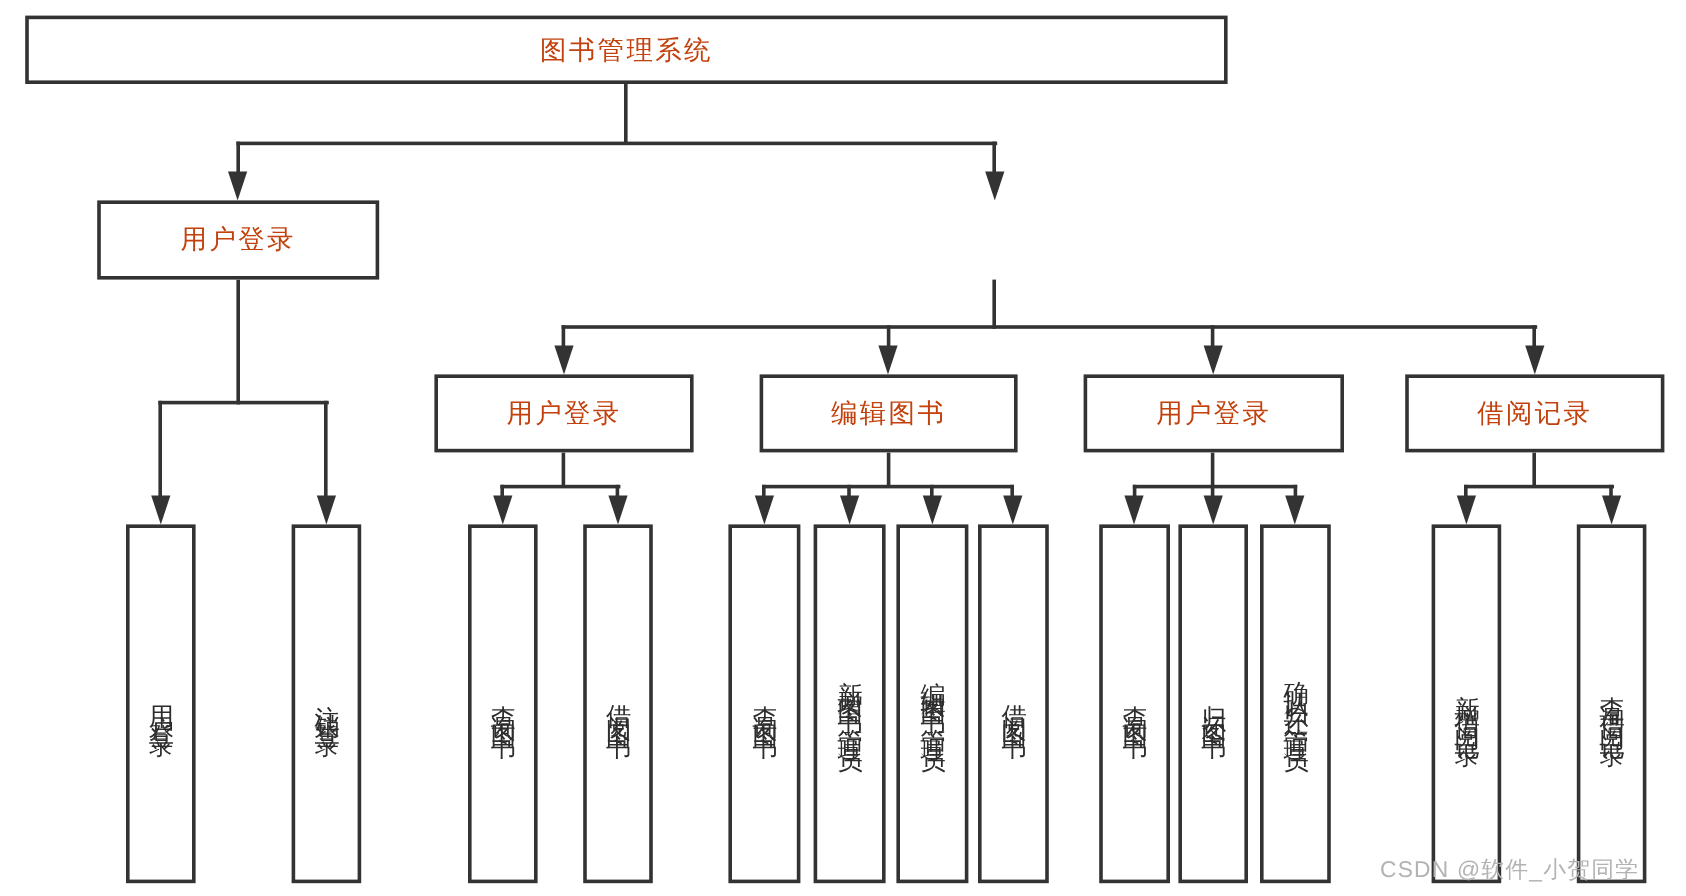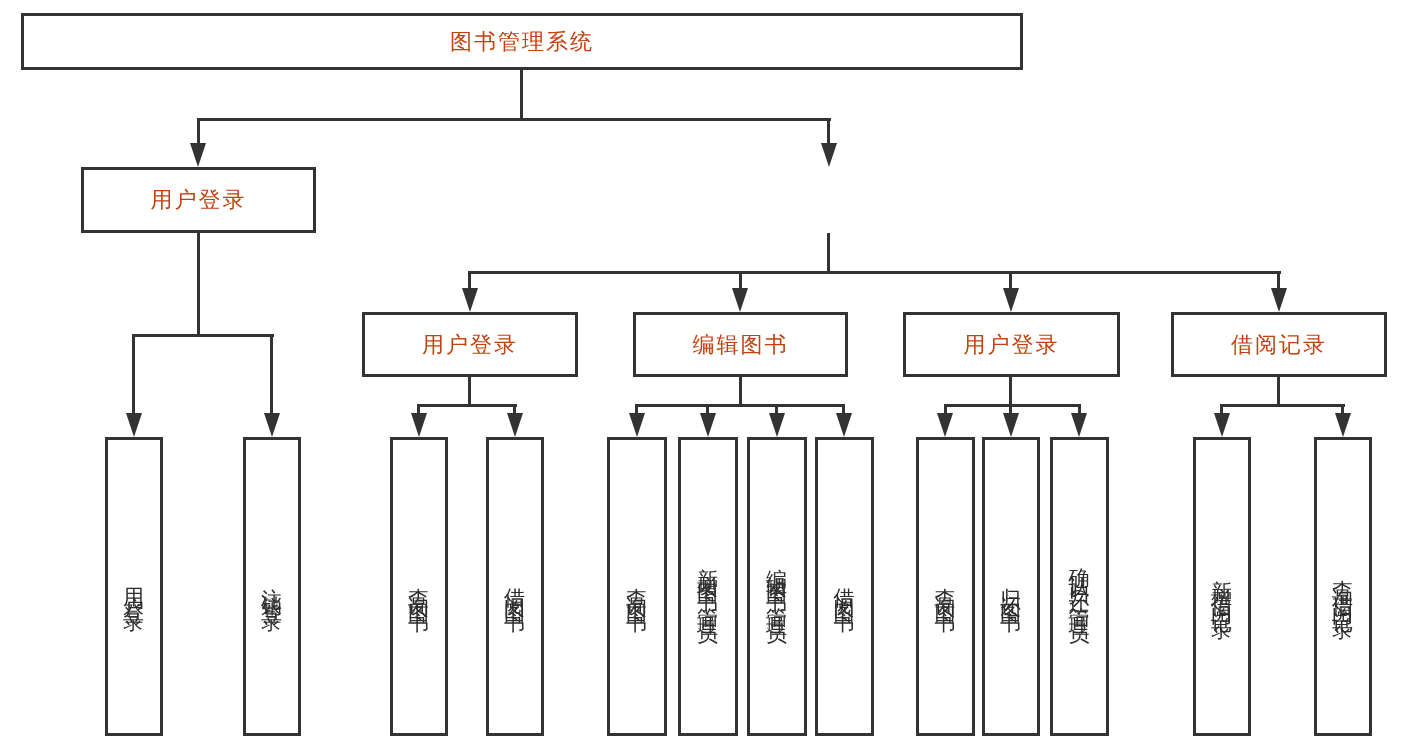--- a/index.html
+++ b/index.html
@@ -182,6 +182,7 @@
   <div class="vline" style="left:1341px;top:404px;height:12px;"></div>
   <div class="arrow" style="left:1335px;top:413px;"></div>
 
+  <div class="watermark">CSDN @软件_小贺同学</div>
 
 </div>
 

